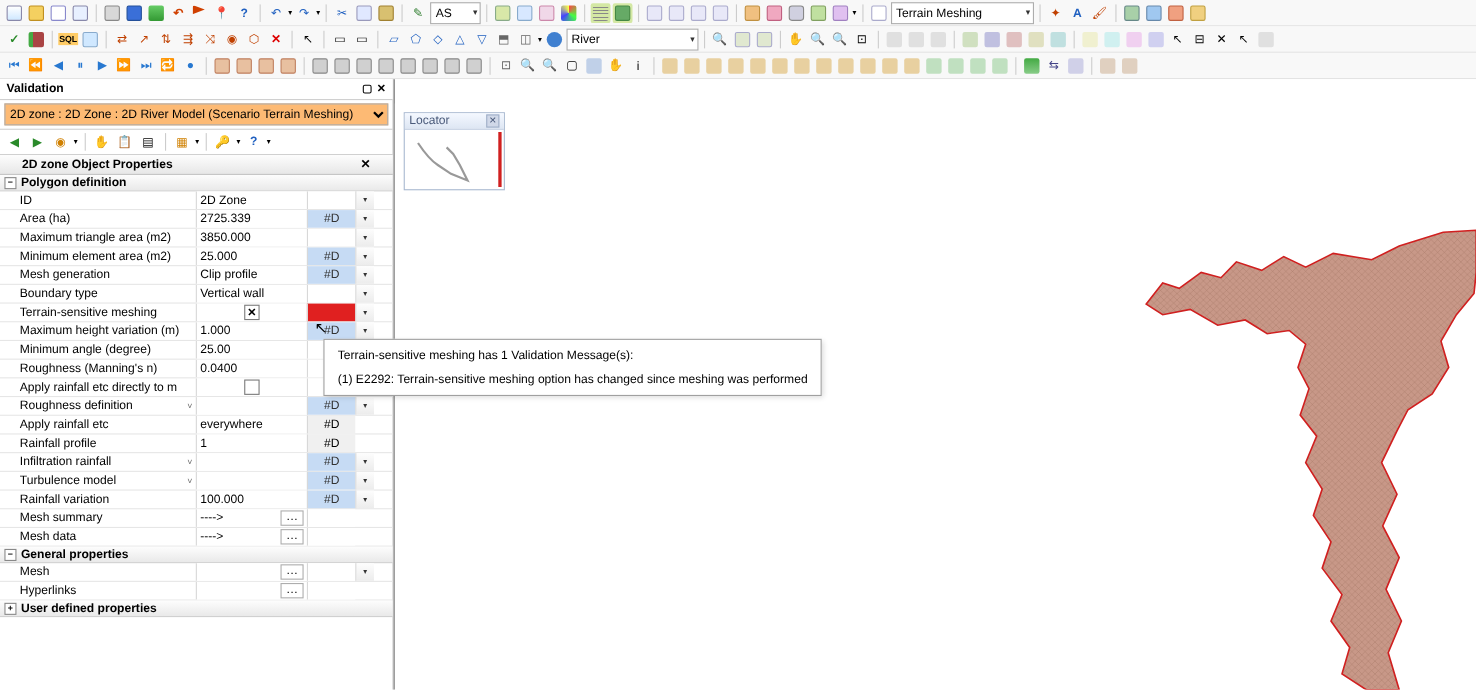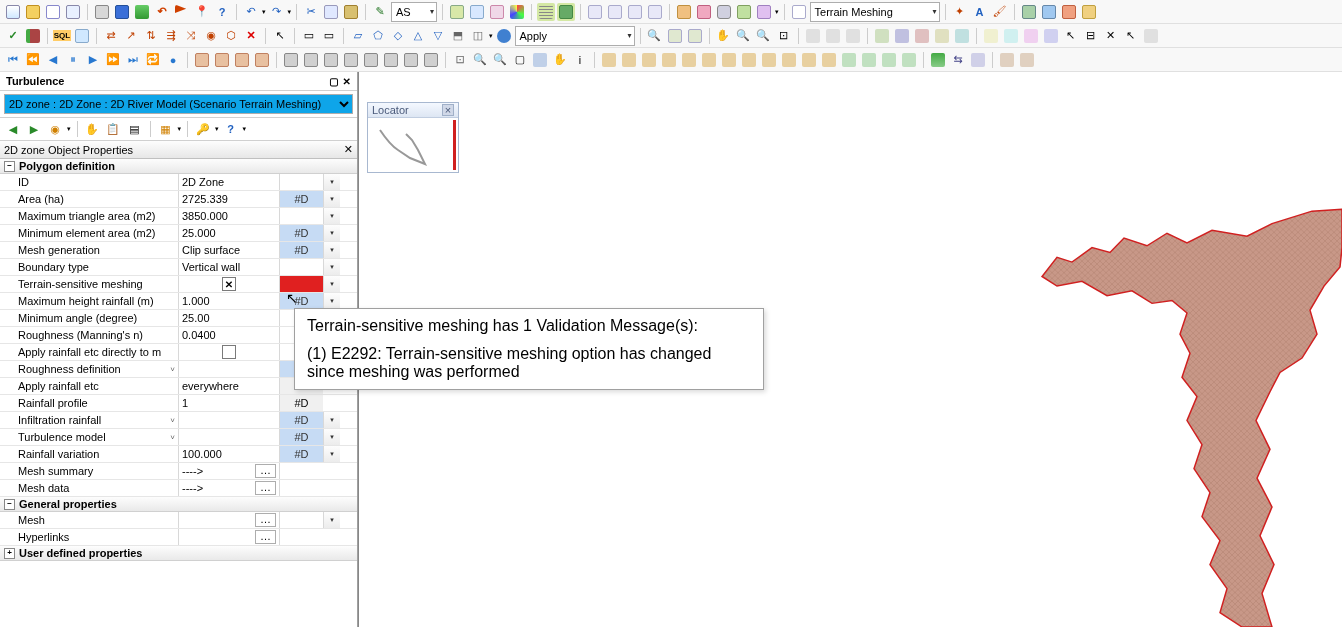--- a/index.html
+++ b/index.html
@@ -289,7 +289,7 @@
       <span class="ico" style="background:#4080d0;border-radius:50%;"></span>
     </span>
   <span class="tb-dropdown" style="width:120px;">
-      <span>Apply</span>
+      <span>River</span>
     </span>
   <span class="tb-sep"></span>
   <span class="tb-btn">

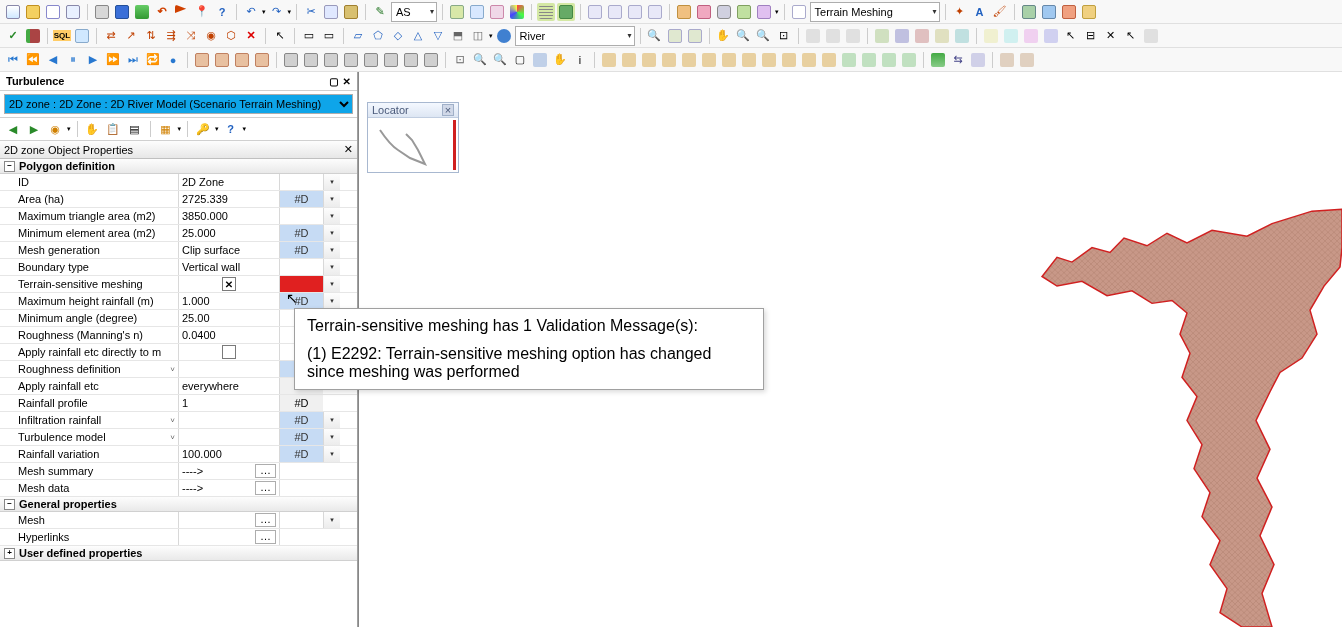--- a/index.html
+++ b/index.html
@@ -530,7 +530,7 @@
 
   <div class="properties-panel">
     <div class="panel-header">
-      <span>Turbulence</span>
+      <span>Validation</span>
       <span class="ctrls"><span>▢</span><span>✕</span></span>
     </div>
     <div class="selector-row">

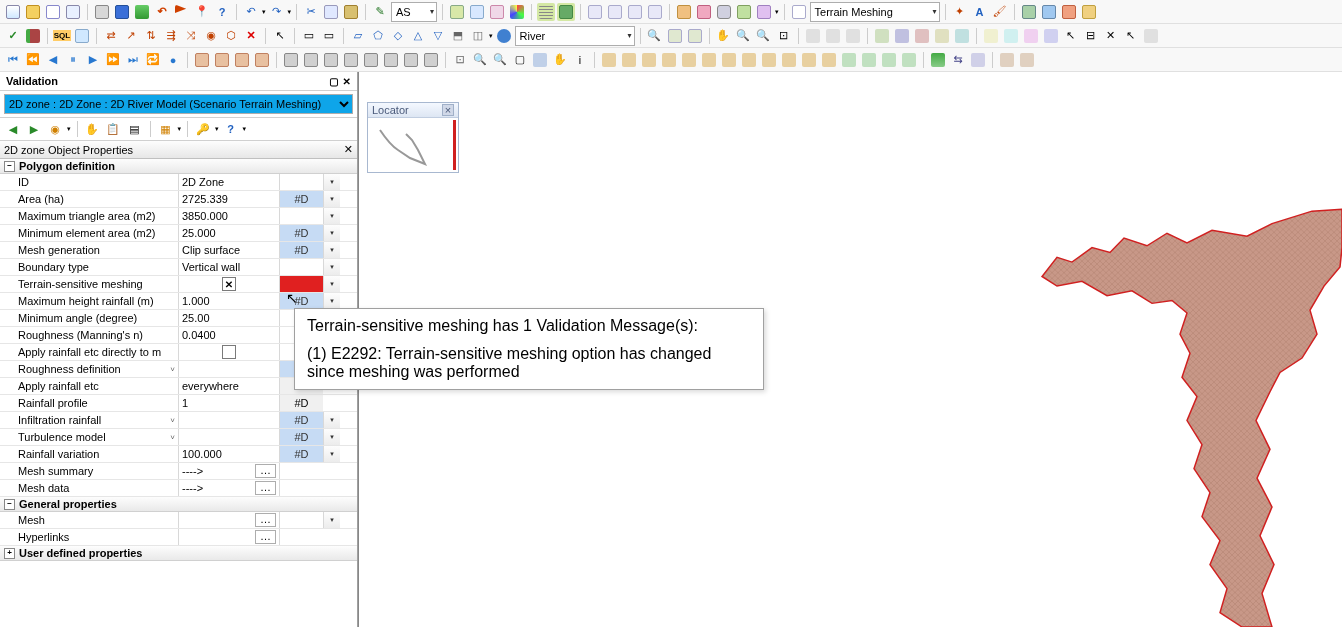--- a/index.html
+++ b/index.html
@@ -20,7 +20,7 @@
 .panel-header { display:flex; align-items:center; justify-content:space-between; background:#fff; border-bottom:1px solid #d0d0d0; padding:3px 6px; font-weight:bold; }
 .panel-header .ctrls span { margin-left:4px; cursor:pointer; font-size:10px; }
 .selector-row { padding:3px 4px; border-bottom:1px solid #d0d0d0; }
-.selector-row select { width:100%; height:20px; border:1px solid #adadad; background:#0ea5e9; }
+.selector-row select { width:100%; height:20px; border:1px solid #adadad; background:#fdba74; }
 .mini-toolbar { display:flex; align-items:center; gap:3px; padding:2px 4px; border-bottom:1px solid #d0d0d0; }
 .sub-header { display:flex; align-items:center; justify-content:space-between; background:linear-gradient(#fdfdfd,#e7e7e7); border-bottom:1px solid #c0c0c0; padding:2px 4px; font-weight:normal; }
 

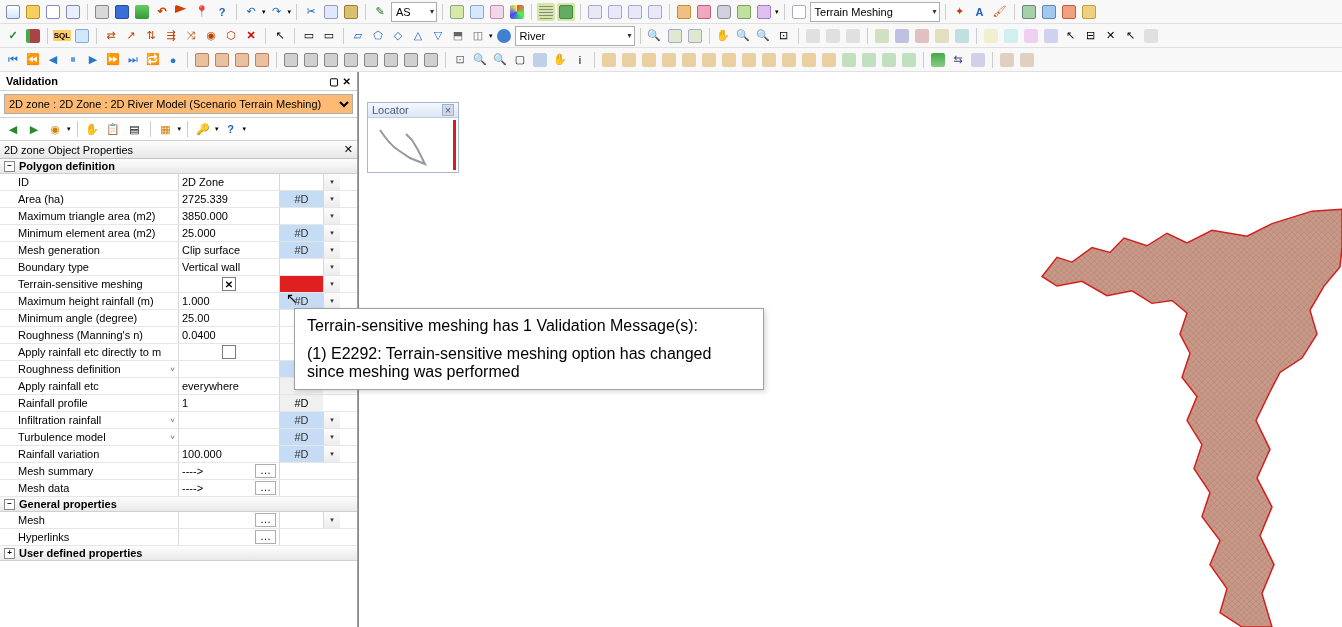--- a/index.html
+++ b/index.html
@@ -22,7 +22,7 @@
 .selector-row { padding:3px 4px; border-bottom:1px solid #d0d0d0; }
 .selector-row select { width:100%; height:20px; border:1px solid #adadad; background:#fdba74; }
 .mini-toolbar { display:flex; align-items:center; gap:3px; padding:2px 4px; border-bottom:1px solid #d0d0d0; }
-.sub-header { display:flex; align-items:center; justify-content:space-between; background:linear-gradient(#fdfdfd,#e7e7e7); border-bottom:1px solid #c0c0c0; padding:2px 4px; font-weight:normal; }
+.sub-header { display:flex; align-items:center; justify-content:space-between; background:linear-gradient(#fdfdfd,#e7e7e7); border-bottom:1px solid #c0c0c0; padding:2px 20px; font-weight:bold; }
 
 
 .prop-grid { flex:1; overflow:auto; }

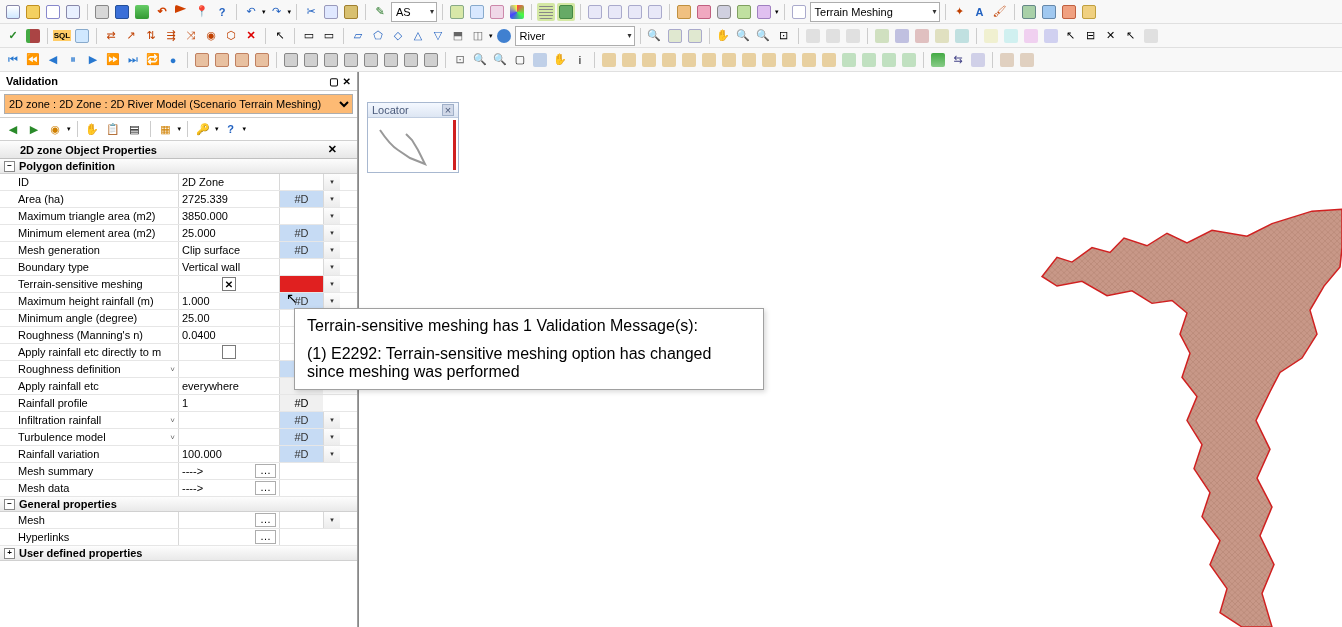--- a/index.html
+++ b/index.html
@@ -618,7 +618,7 @@
       <div class="prop-row">
         <div class="prop-label">Mesh generation</div>
         <div class="prop-value">
-            <div class="val-cell">Clip surface</div>
+            <div class="val-cell">Clip profile</div>
             <div class="flag-cell d">#D</div>
             <div class="dd-cell"></div>
           </div>

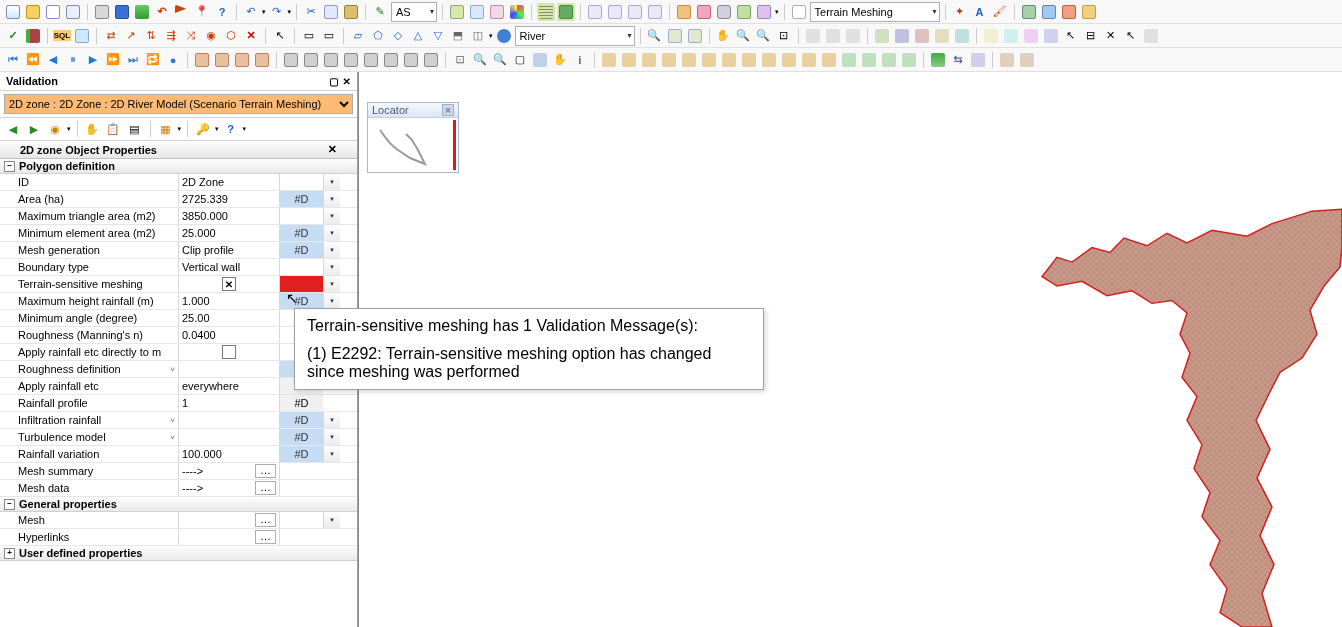--- a/index.html
+++ b/index.html
@@ -642,7 +642,7 @@
           </div>
       </div>
       <div class="prop-row">
-        <div class="prop-label">Maximum height rainfall (m)</div>
+        <div class="prop-label">Maximum height variation (m)</div>
         <div class="prop-value">
             <div class="val-cell">1.000</div>
             <div class="flag-cell d">#D</div>

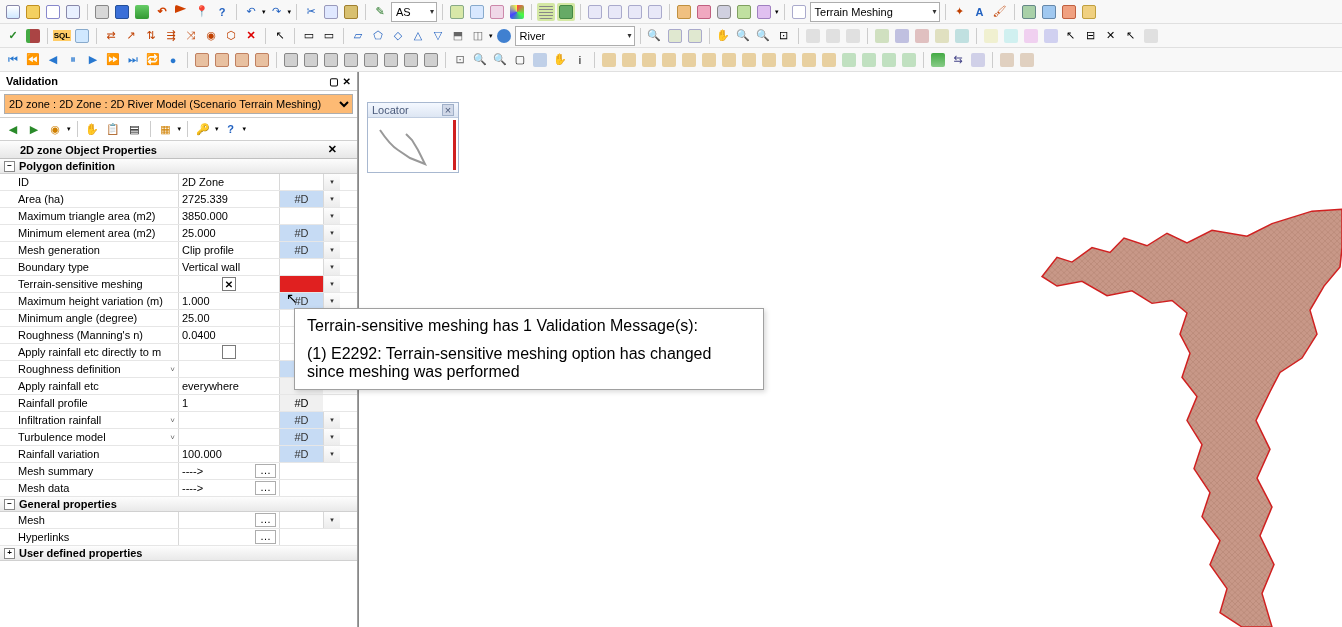--- a/index.html
+++ b/index.html
@@ -56,7 +56,7 @@
 
 
 .tooltip { position:absolute; background:#fff; border:1px solid #a0a0a0; padding:8px 12px; box-shadow:2px 2px 5px rgba(0,0,0,0.15); max-width:470px; z-index:100; }
-.tooltip p { margin-bottom:10px; font-size:16px; }
+.tooltip p { margin-bottom:10px; font-size:11px; }
 .tooltip p:last-child { margin-bottom:0; }
 .cursor-ptr { position:absolute; z-index:101; font-size:14px; }
 

